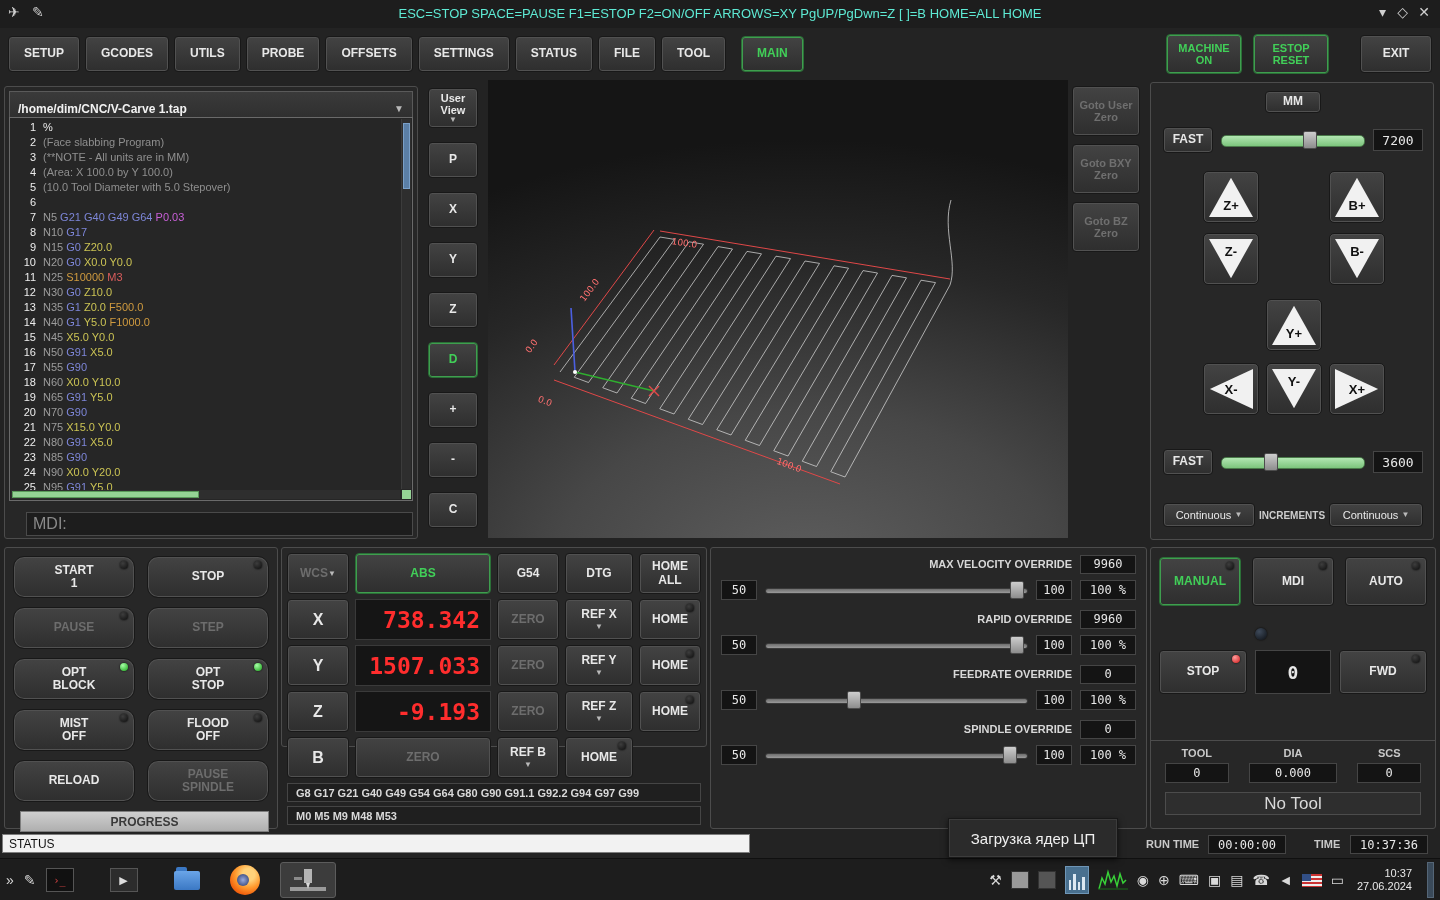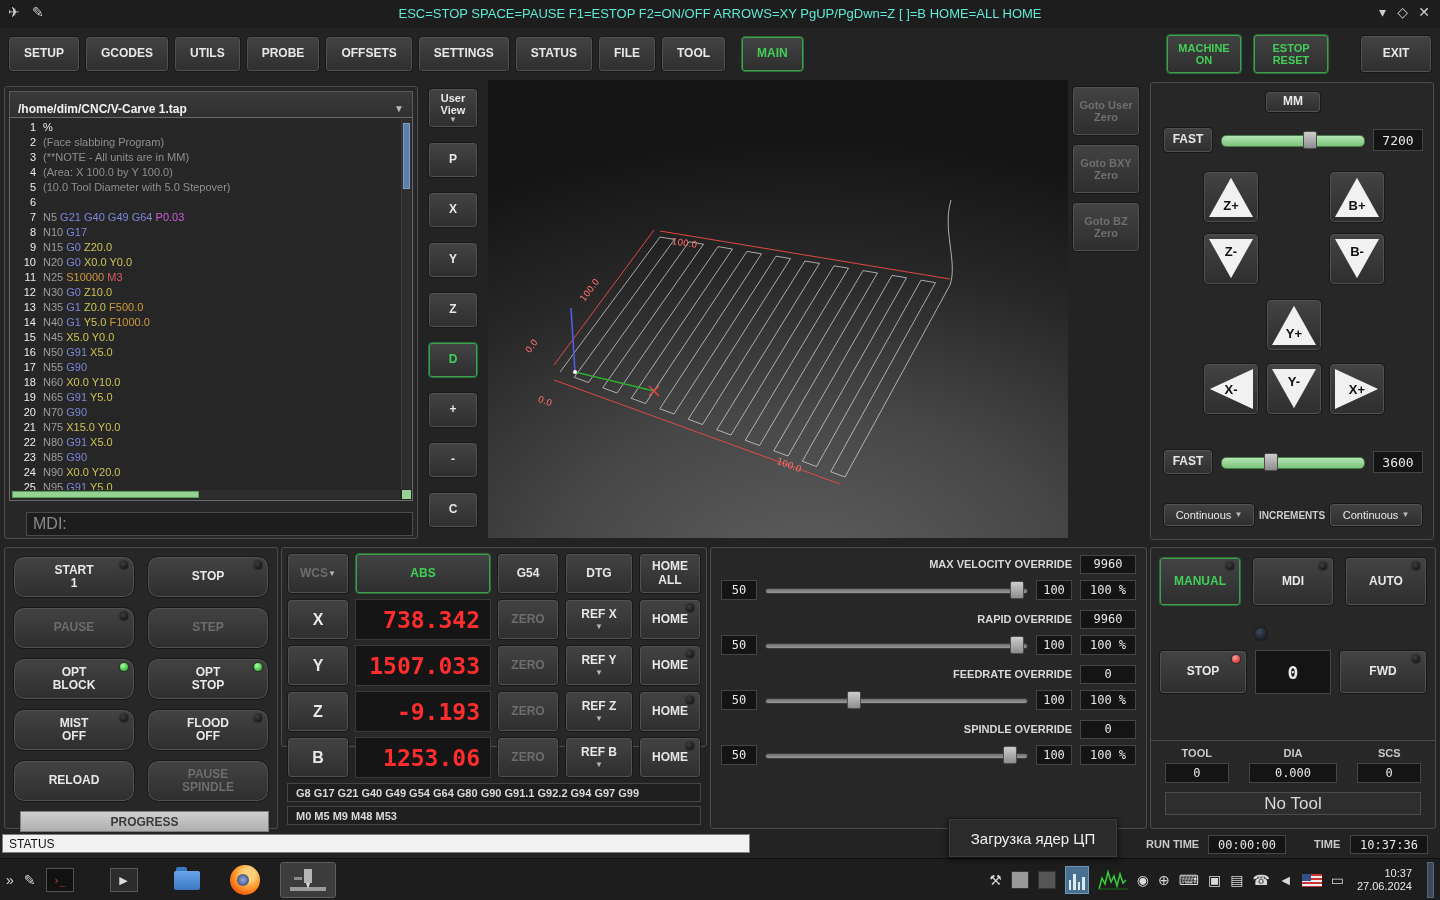--- a/index.html
+++ b/index.html
@@ -402,7 +402,6 @@
         </div>
         <div class="drow">
           <div class="btn axisbtn">B</div>
-          <div class="dro-val">1253.06</div>
           <div class="btn dim">ZERO</div>
           <div class="btn refbtn"><span>REF B</span><span class="caret">▼</span></div>
           <div class="btn">HOME<span class="led"></span></div>

